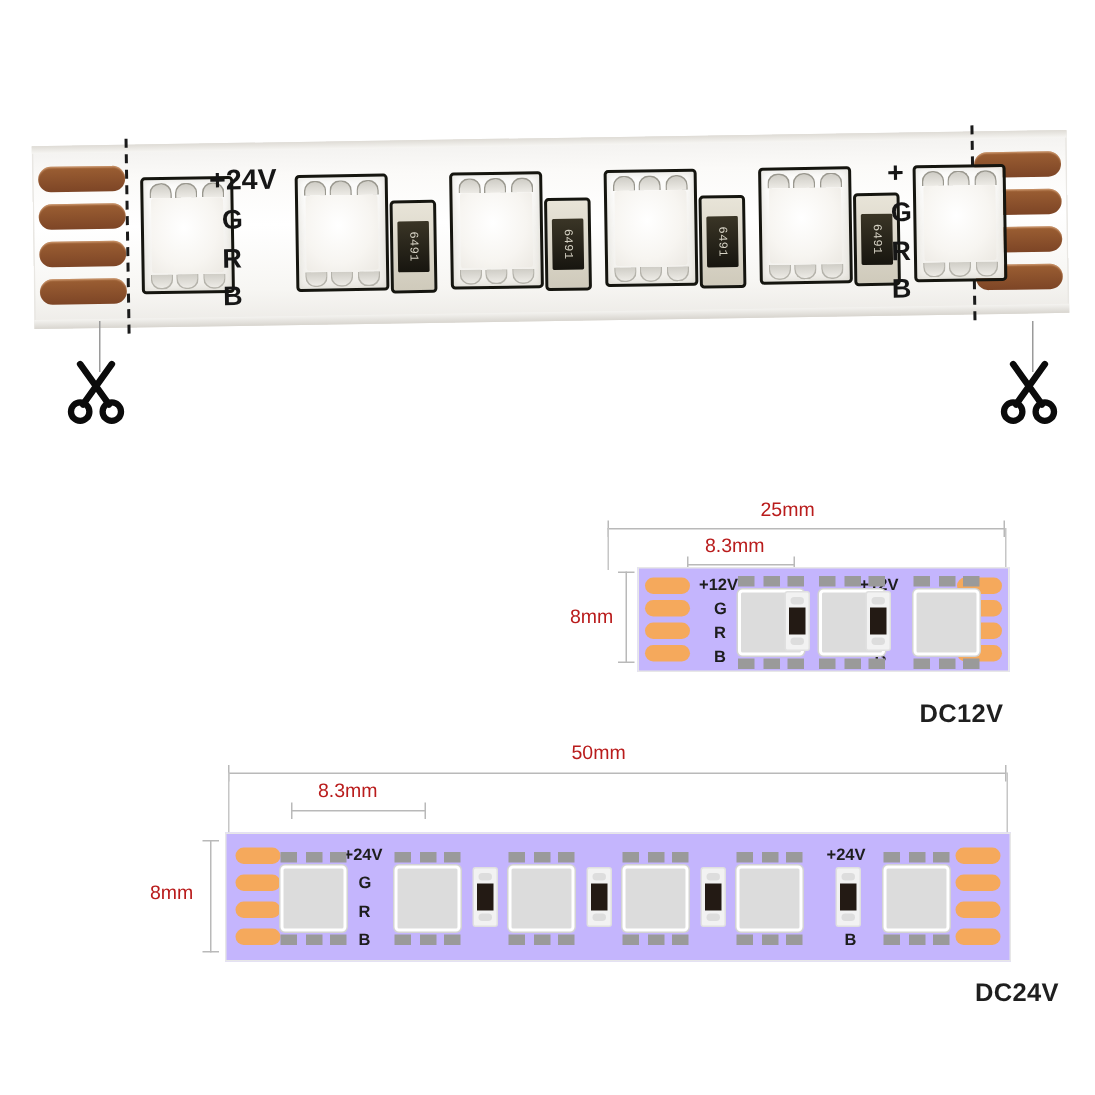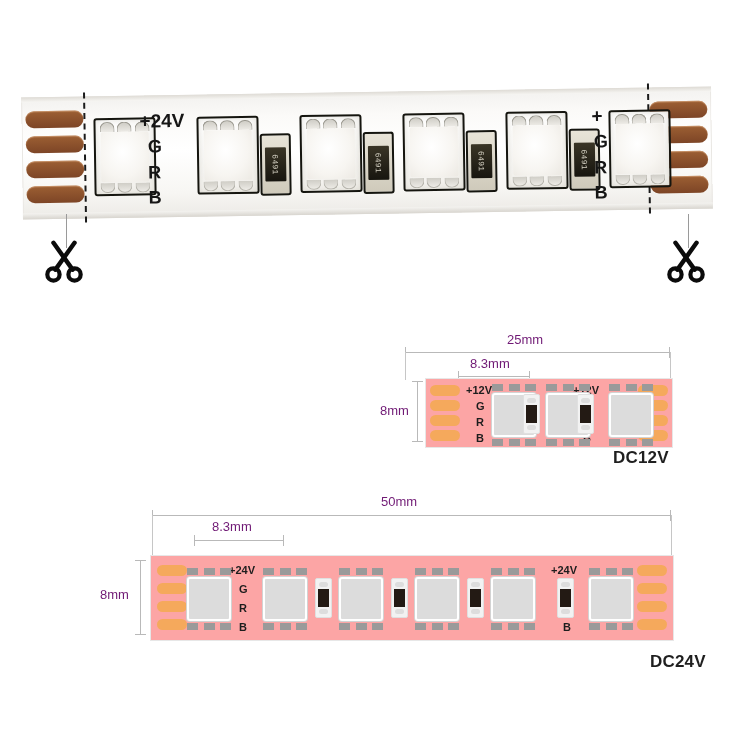--- a/index.html
+++ b/index.html
@@ -224,7 +224,7 @@
   .dim-text {
     position: absolute;
     font-size: 13px;
-    color: #701a75;
+    color: #b91c1c;
     white-space: nowrap;
     line-height: 1;
   }

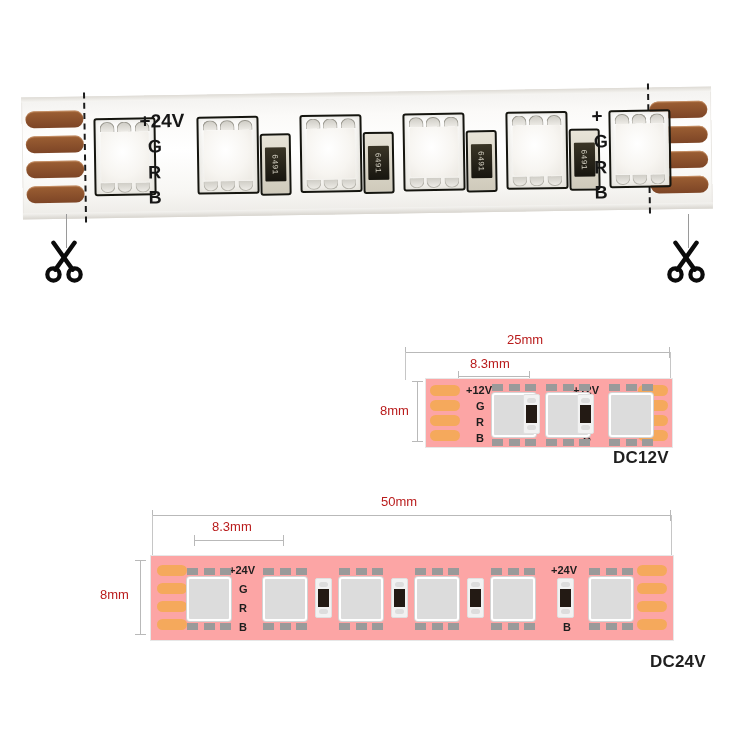--- a/index.html
+++ b/index.html
@@ -144,7 +144,7 @@
   .diagram { position: absolute; }
   .strip-pcb {
     position: absolute;
-    background: #fca5a5;
+    background: #c4b5fd;
     border: 1px solid #e7e7e7;
   }
   .dpad {

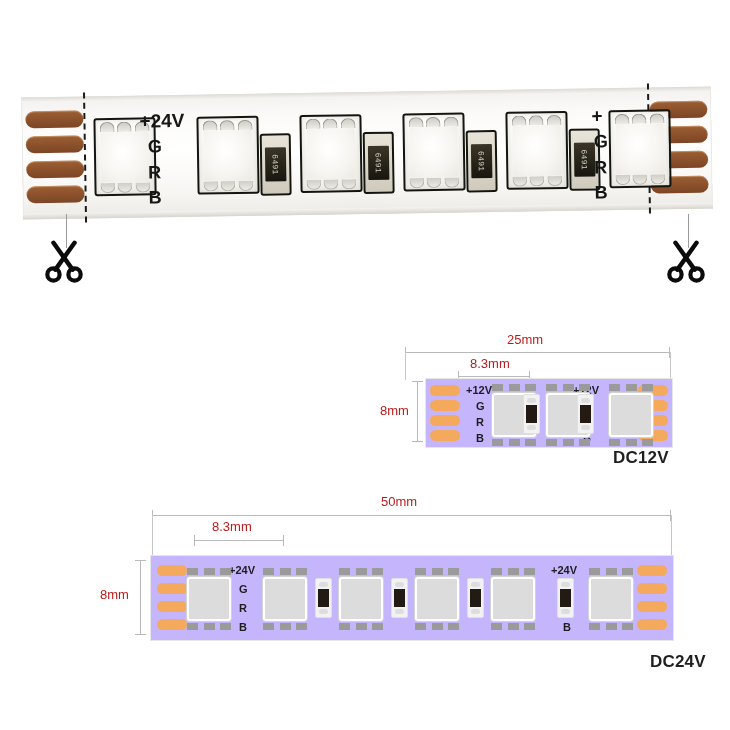--- a/index.html
+++ b/index.html
@@ -489,7 +489,7 @@
       </div>
     </div>
 
-    <div class="volt-caption" style="left:613px; top:448px;">DC12V</div>
+    <div class="volt-caption" style="left:613px; top:466px;">DC12V</div>
   </div>
 
   <div class="diagram" id="dc24v" style="left:0; top:0; width:730px; height:730px;">

